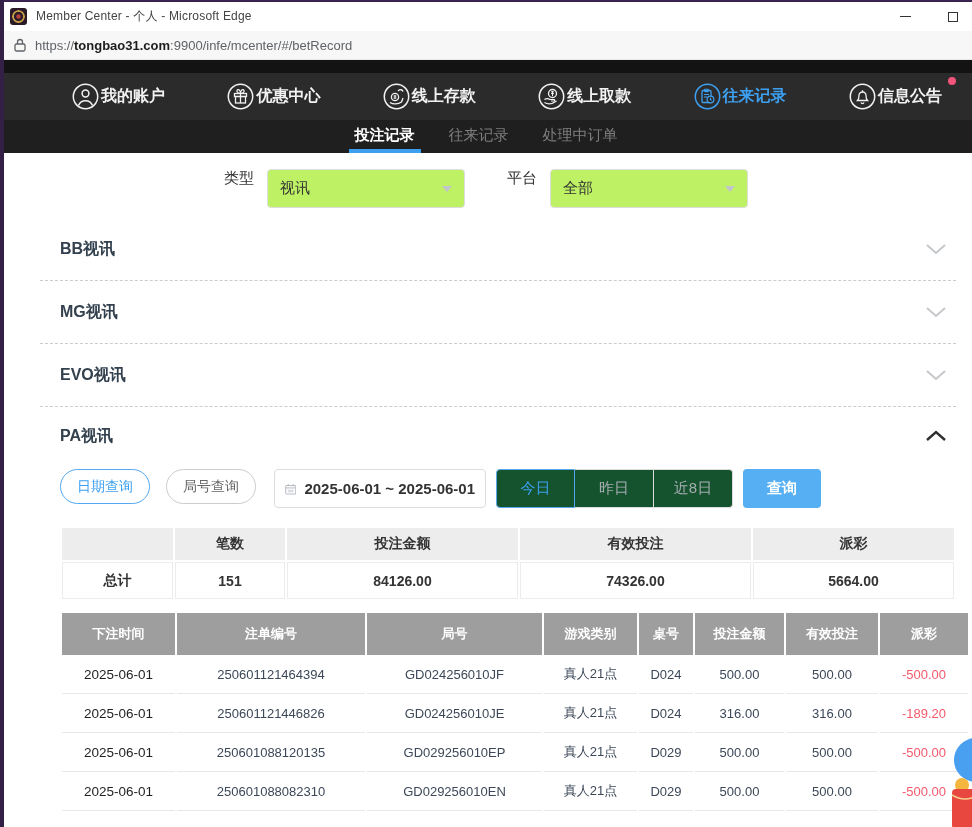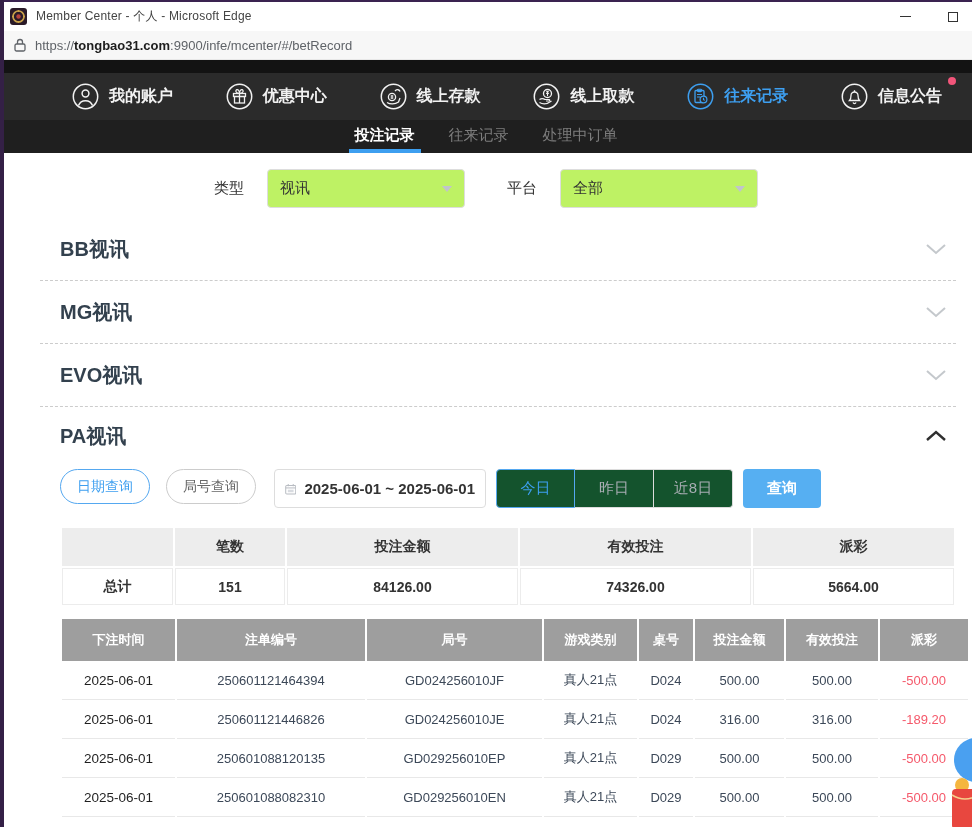--- a/index.html
+++ b/index.html
@@ -30,7 +30,7 @@
   
   .gap-strip { height:13px; background:#131313; }
   .mainnav { height:47px; background:#2b2b2b; display:flex; align-items:center; justify-content:space-between; padding:0 30px 0 72px; }
-  .nav-item { display:flex; align-items:center; gap:10px; color:#f2f2f2; font-size:16px; font-weight:bold; cursor:pointer; position:relative; }
+  .nav-item { display:flex; align-items:center; gap:2px; color:#f2f2f2; font-size:16px; font-weight:bold; cursor:pointer; position:relative; }
   .nav-item.active { color:#3d9ff0; }
   .nav-item svg { display:block; }
   .nav-badge { position:absolute; top:-6px; right:-14px; width:8px; height:8px; border-radius:50%; background:#f2557a; }

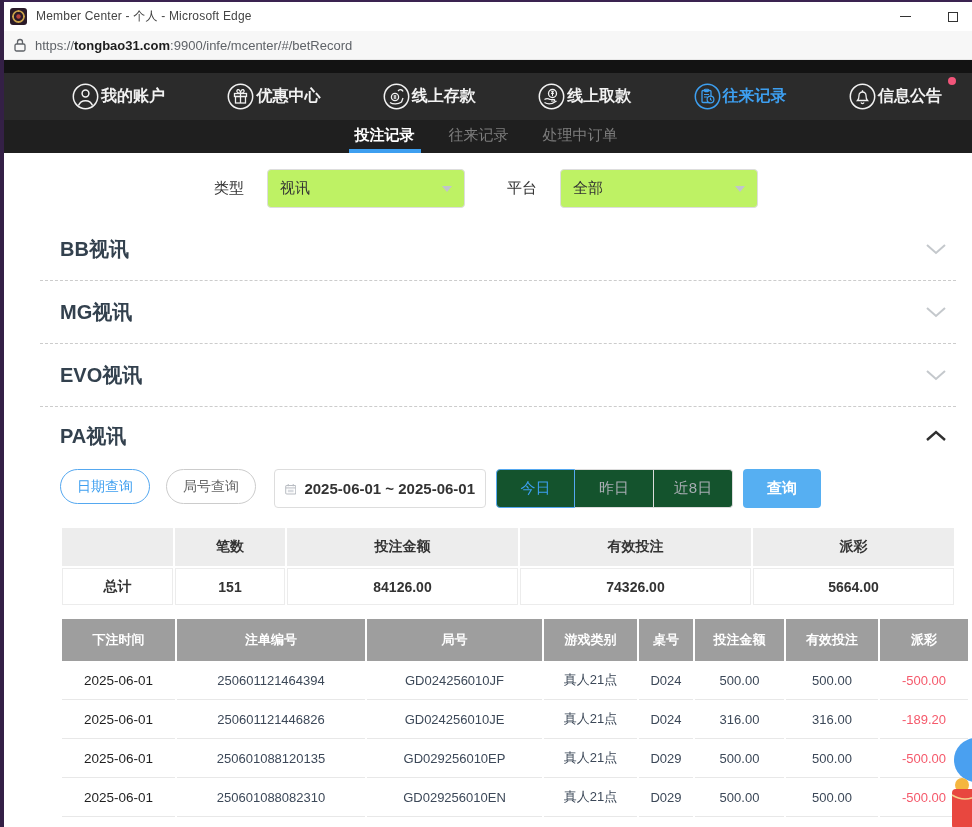--- a/index.html
+++ b/index.html
@@ -42,7 +42,7 @@
 
   
   .filter-row { display:flex; justify-content:center; align-items:center; gap:42px; margin-top:16px; }
-  .filter-group { display:flex; align-items:center; gap:23px; }
+  .filter-group { display:flex; gap:13px; }
   .filter-label { font-size:15px; color:#333; }
   .select-box { width:198px; height:39px; border:1px solid #ddd; border-radius:4px; display:flex; align-items:center; padding:0 12px; font-size:15px; color:#333; cursor:pointer; background:#bef264; }
   .select-caret { margin-left:auto; width:0; height:0; border-left:5px solid transparent; border-right:5px solid transparent; border-top:6px solid #c0c4cc; }

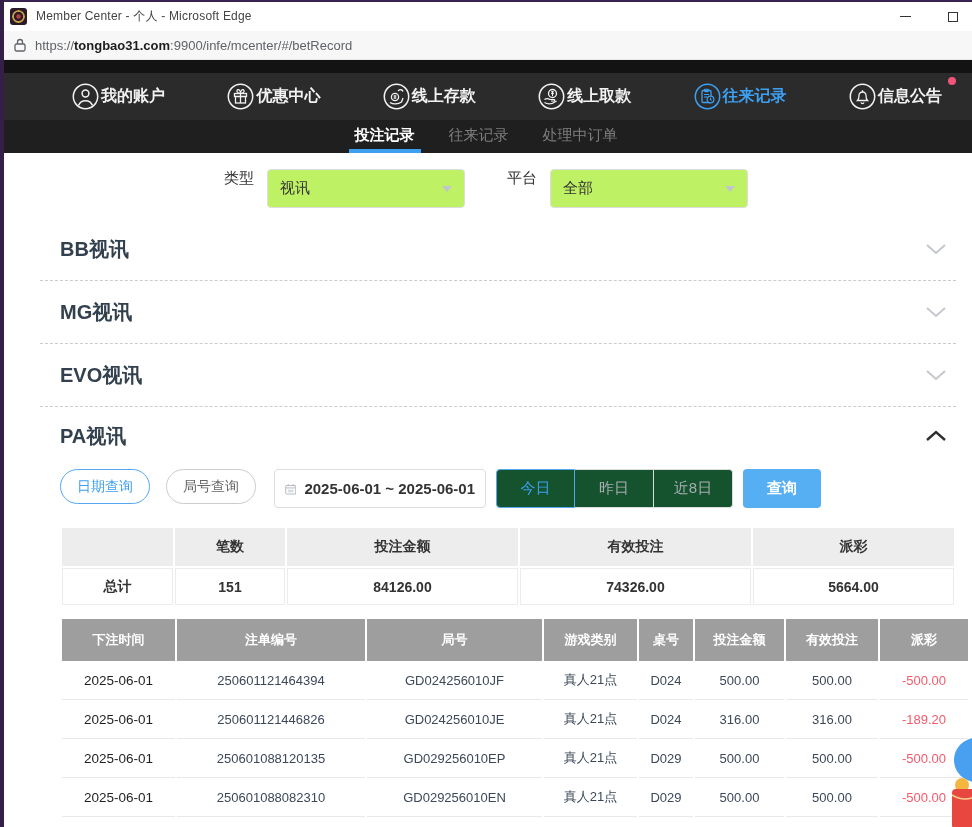--- a/index.html
+++ b/index.html
@@ -51,7 +51,7 @@
   .sections { margin:10px 16px 0 40px; }
   .section-row { height:63px; display:flex; align-items:center; border-bottom:1px dashed #ccc; cursor:pointer; }
   .section-row.last { border-bottom:none; height:58px; }
-  .section-name { padding-left:20px; font-size:20px; font-weight:bold; color:#33414e; }
+  .section-name { padding-left:20px; font-size:16px; font-weight:bold; color:#33414e; }
   .section-chev { margin-left:auto; padding-right:10px; display:flex; }
 
   

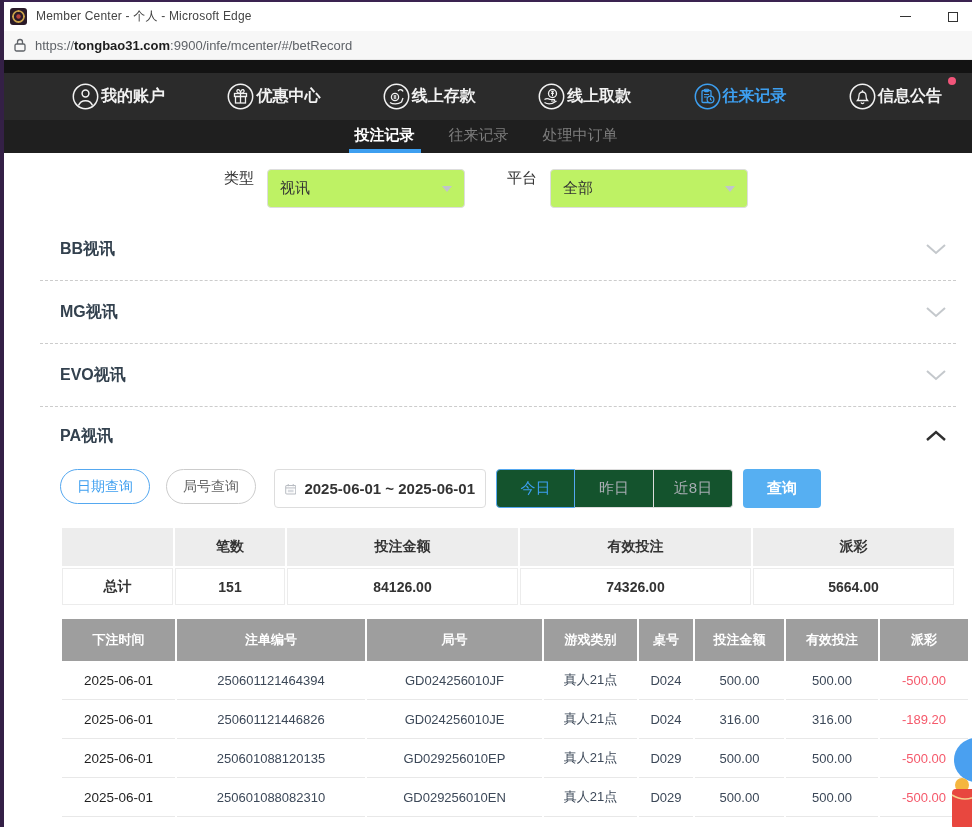--- a/index.html
+++ b/index.html
@@ -72,7 +72,7 @@
   .tbl-wrap { margin:18px 20px 0 60px; }
   table { border-collapse:separate; table-layout:fixed; }
   .summary-table { width:892px; border-spacing:2px 2px; }
-  .summary-table th { background:#ededed; height:38px; font-size:14px; font-weight:bold; color:#333; text-align:center; }
+  .summary-table th { background:#ededed; height:32px; font-size:14px; font-weight:bold; color:#333; text-align:center; }
   .summary-table td { background:#fff; height:37px; border:1px solid #ececec; font-size:14px; color:#333; text-align:center; font-weight:bold; }
 
   .bets-wrap { margin:12px 20px 0 60px; }

